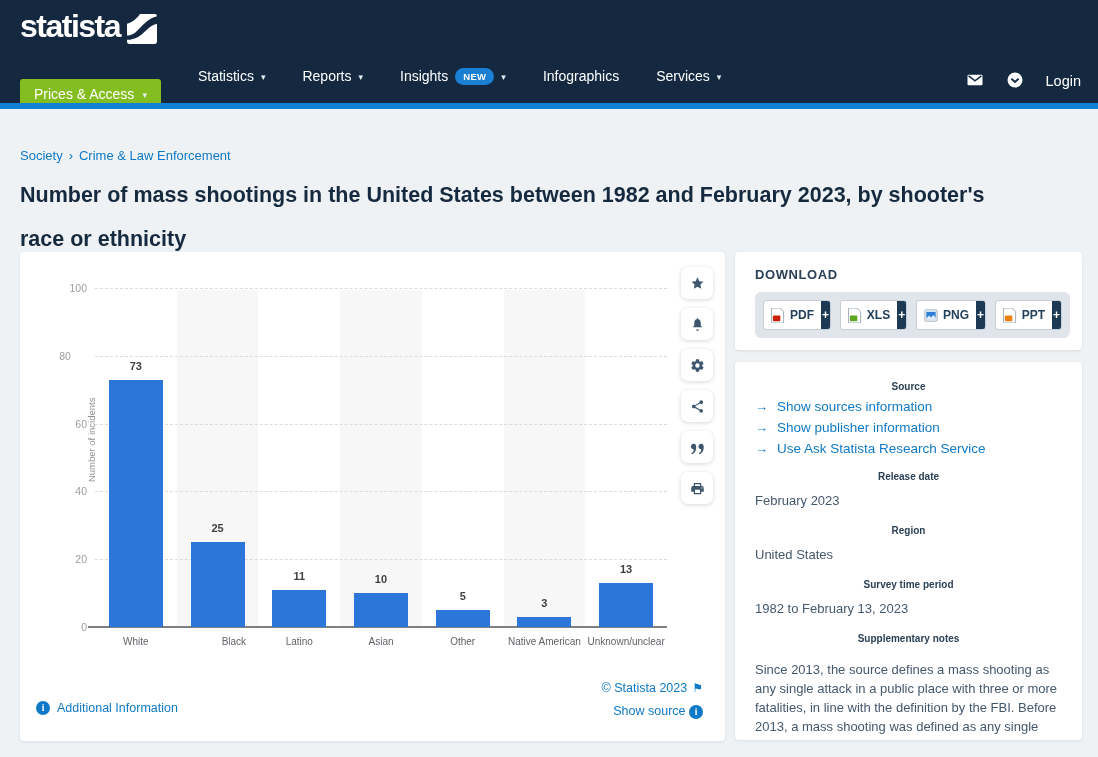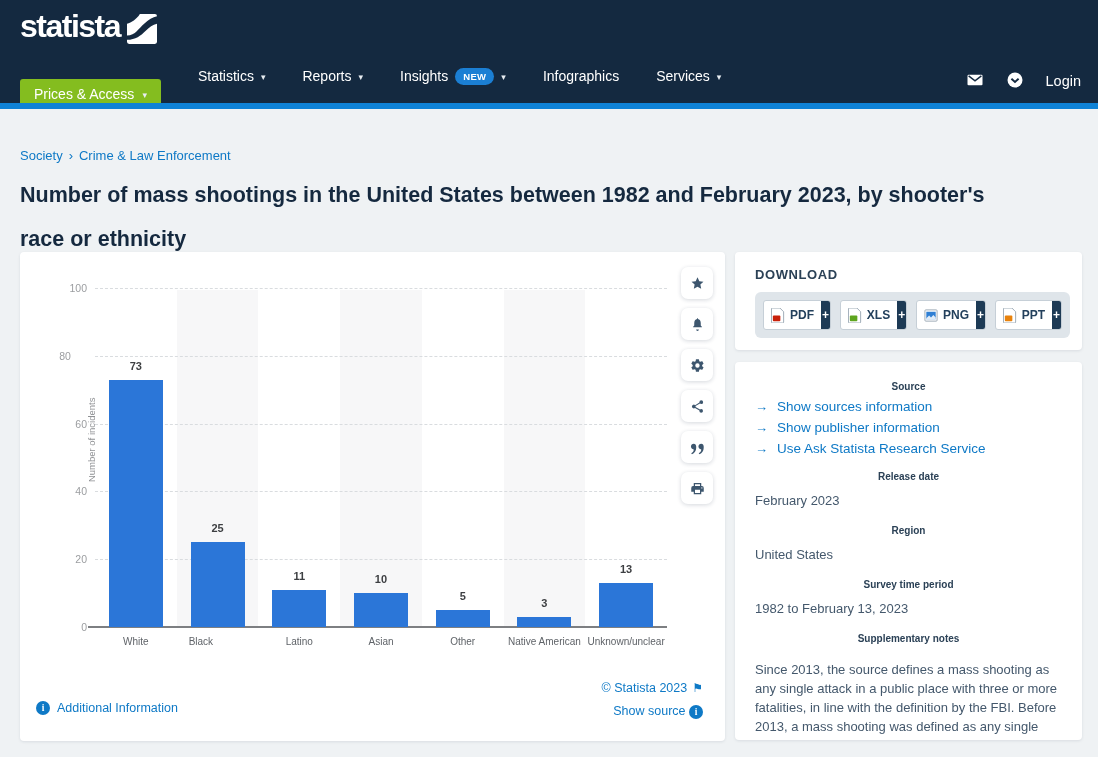--- a/index.html
+++ b/index.html
@@ -153,7 +153,7 @@
       <div class="category-label" style="left: 0px; width: 81.7143px; top: 348px;">White</div>
       <div class="bar" style="left: 95.5714px; width: 54px; height: 84.75px; top: 254.25px; background: rgb(43, 118, 216);"></div>
       <div class="bar-value-label" style="left: 81.7143px; width: 81.7143px; top: 234.25px;">25</div>
-      <div class="category-label" style="left: 65px; width: 81.7143px; top: 348px;">Black</div>
+      <div class="category-label" style="left: 98px; width: 81.7143px; top: 348px;">Black</div>
       <div class="bar" style="left: 177.286px; width: 54px; height: 37.29px; top: 301.71px; background: rgb(43, 118, 216);"></div>
       <div class="bar-value-label" style="left: 163.429px; width: 81.7143px; top: 281.71px;">11</div>
       <div class="category-label" style="left: 163.429px; width: 81.7143px; top: 348px;">Latino</div>

